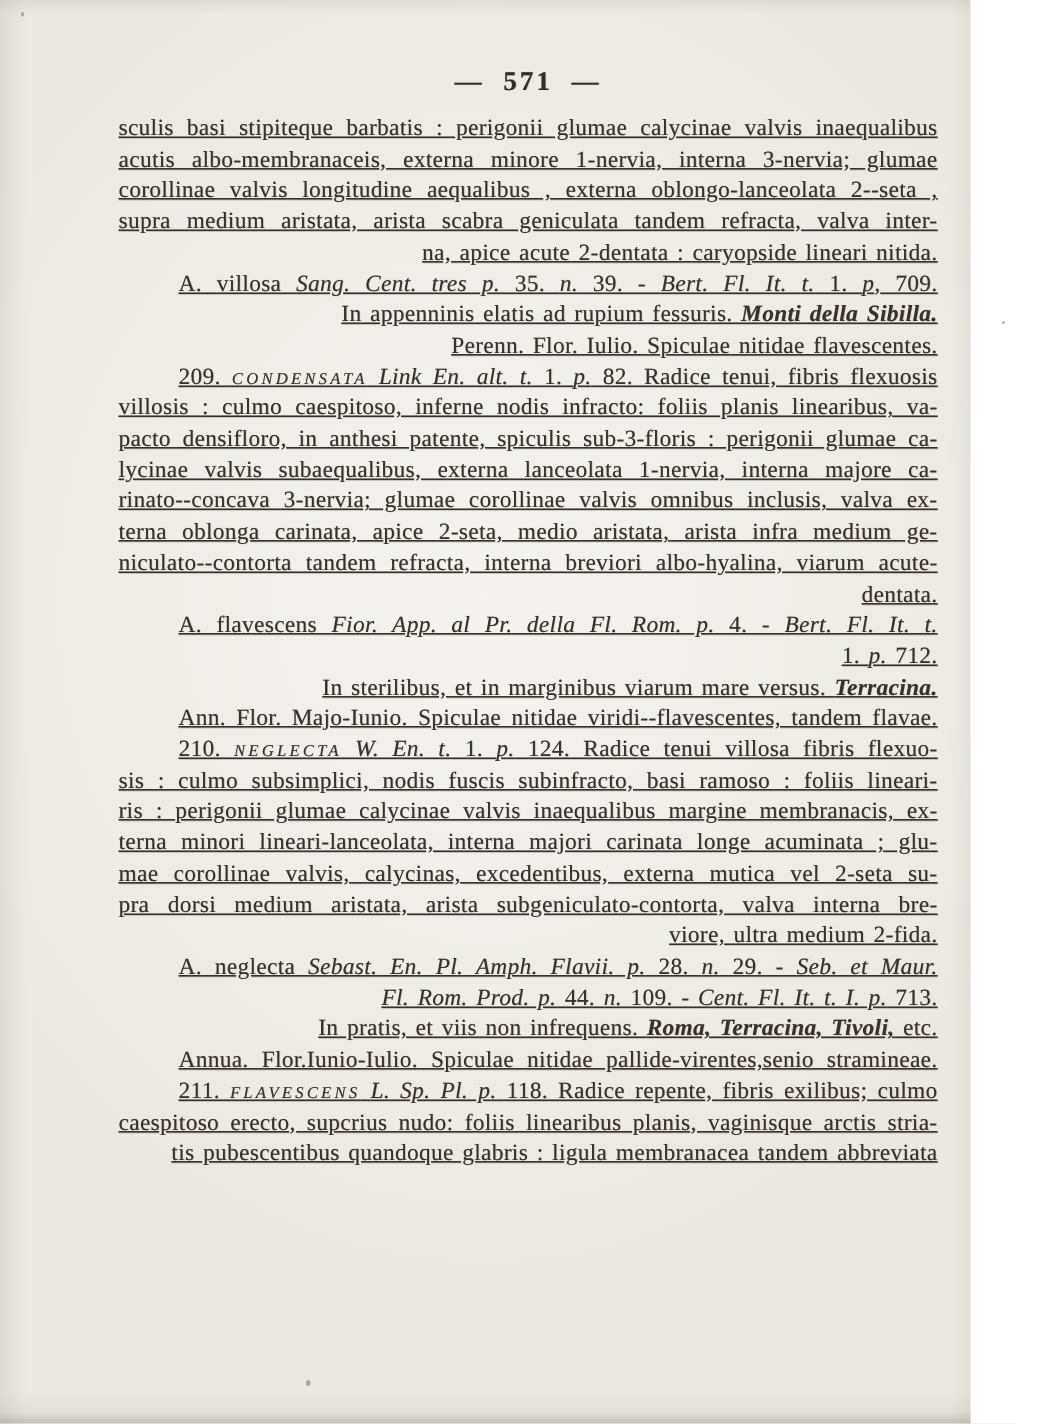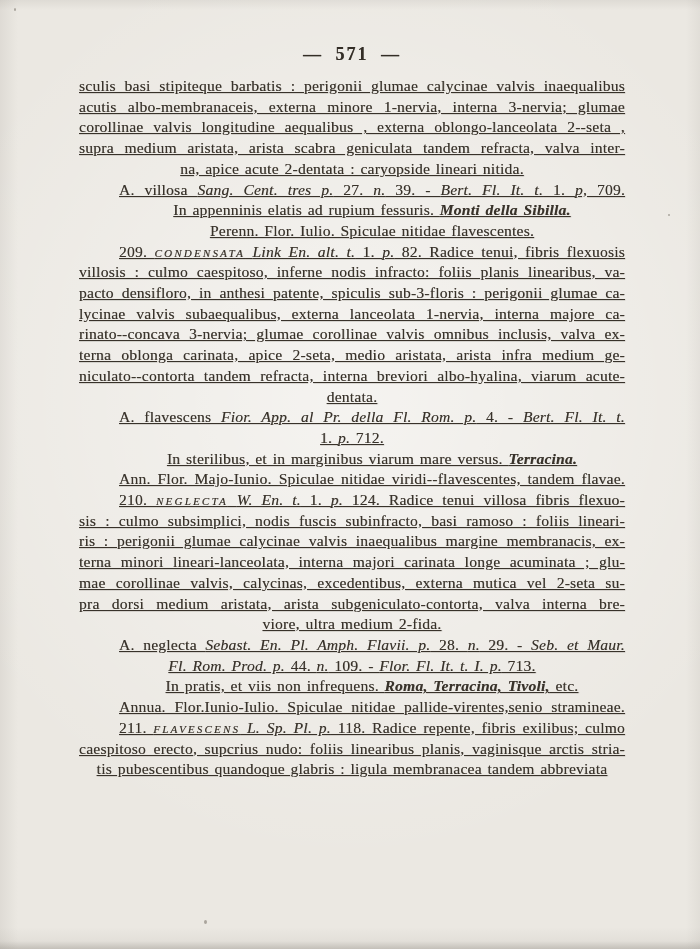--- a/index.html
+++ b/index.html
@@ -14,7 +14,7 @@
   }
   .scan {
     position: relative;
-    width: 700px;
+    width: 647px;
     height: 949px;
     background-color: #ebe8e2;
     background-image:

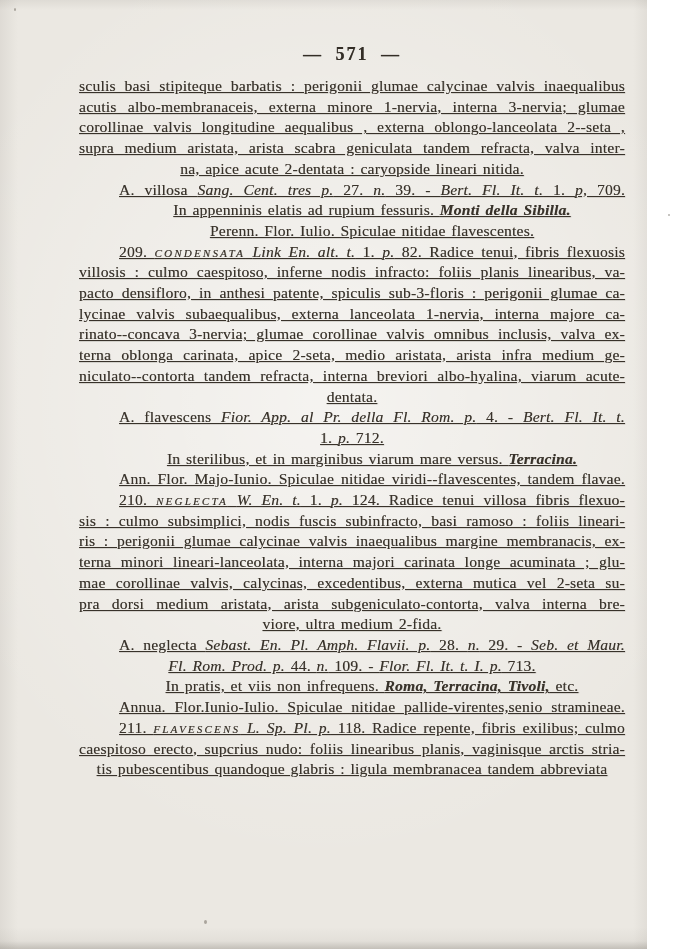--- a/index.html
+++ b/index.html
@@ -50,7 +50,7 @@
     line-height: 20.7px;
     letter-spacing: 0.25px;
     word-spacing: 1.6px;
-    text-align: center;
+    text-align: right;
     white-space: normal;
     color: #38322a;
     text-shadow: 0.3px 0.3px 0.45px rgba(56,50,42,0.50);

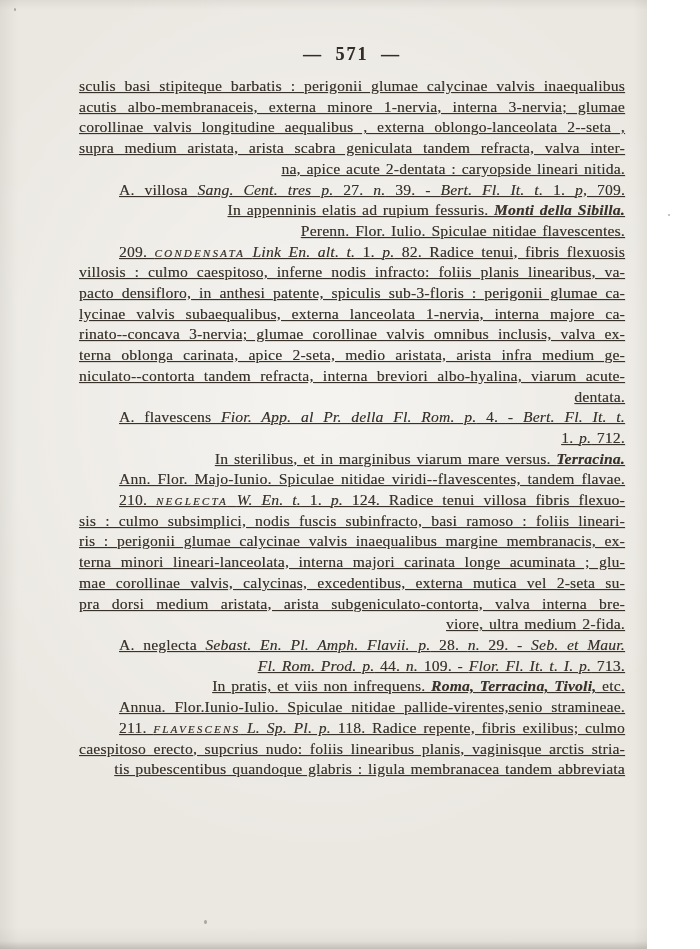--- a/index.html
+++ b/index.html
@@ -95,7 +95,7 @@
       <div class="line just"><span>corollinae valvis longitudine aequalibus , externa oblongo-lanceolata 2--seta ,</span></div>
       <div class="line just"><span>supra medium aristata, arista scabra geniculata tandem refracta, valva inter-</span></div>
       <div class="line"><span>na, apice acute 2-dentata : caryopside lineari nitida.</span></div>
-      <div class="line just ind"><span>A. villosa </span><span class="it">Sang. Cent. tres p.</span><span> 27. </span><span class="it">n.</span><span> 39. - </span><span class="it">Bert. Fl. It. t.</span><span> 1. </span><span class="it">p,</span><span> 709.</span></div>
+      <div class="line just ind"><span>A. villosa </span><span class="it">Sang. Cent. tres p.</span><span> 35. </span><span class="it">n.</span><span> 39. - </span><span class="it">Bert. Fl. It. t.</span><span> 1. </span><span class="it">p,</span><span> 709.</span></div>
       <div class="line ind"><span>In appenninis elatis ad rupium fessuris. </span><span class="bi">Monti della Sibilla.</span></div>
       <div class="line ind"><span>Perenn. Flor. Iulio. Spiculae nitidae flavescentes.</span></div>
       <div class="line just ind"><span>209. </span><span class="sc">condensata</span><span> </span><span class="it">Link En. alt. t.</span><span> 1. </span><span class="it">p.</span><span> 82. Radice tenui, fibris flexuosis</span></div>

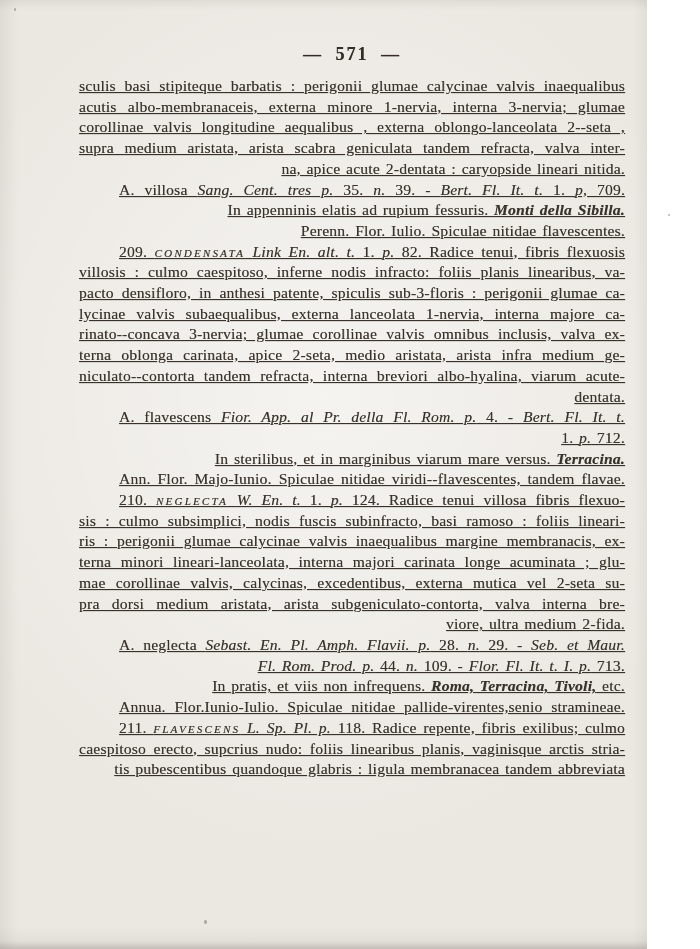--- a/index.html
+++ b/index.html
@@ -118,7 +118,7 @@
       <div class="line just"><span>pra dorsi medium aristata, arista subgeniculato-contorta, valva interna bre-</span></div>
       <div class="line"><span>viore, ultra medium 2-fida.</span></div>
       <div class="line just ind"><span>A. neglecta </span><span class="it">Sebast. En. Pl. Amph. Flavii. p.</span><span> 28. </span><span class="it">n.</span><span> 29. - </span><span class="it">Seb. et Maur.</span></div>
-      <div class="line"><span class="it">Fl. Rom. Prod. p.</span><span> 44. </span><span class="it">n.</span><span> 109. - </span><span class="it">Flor. Fl. It. t. I. p.</span><span> 713.</span></div>
+      <div class="line"><span class="it">Fl. Rom. Prod. p.</span><span> 44. </span><span class="it">n.</span><span> 109. - </span><span class="it">Cent. Fl. It. t. I. p.</span><span> 713.</span></div>
       <div class="line ind"><span>In pratis, et viis non infrequens. </span><span class="bi">Roma, Terracina, Tivoli,</span><span> etc.</span></div>
       <div class="line just ind"><span>Annua. Flor.Iunio-Iulio. Spiculae nitidae pallide-virentes,senio stramineae.</span></div>
       <div class="line just ind"><span>211. </span><span class="sc">flavescens</span><span> </span><span class="it">L. Sp. Pl. p.</span><span> 118. Radice repente, fibris exilibus; culmo</span></div>

